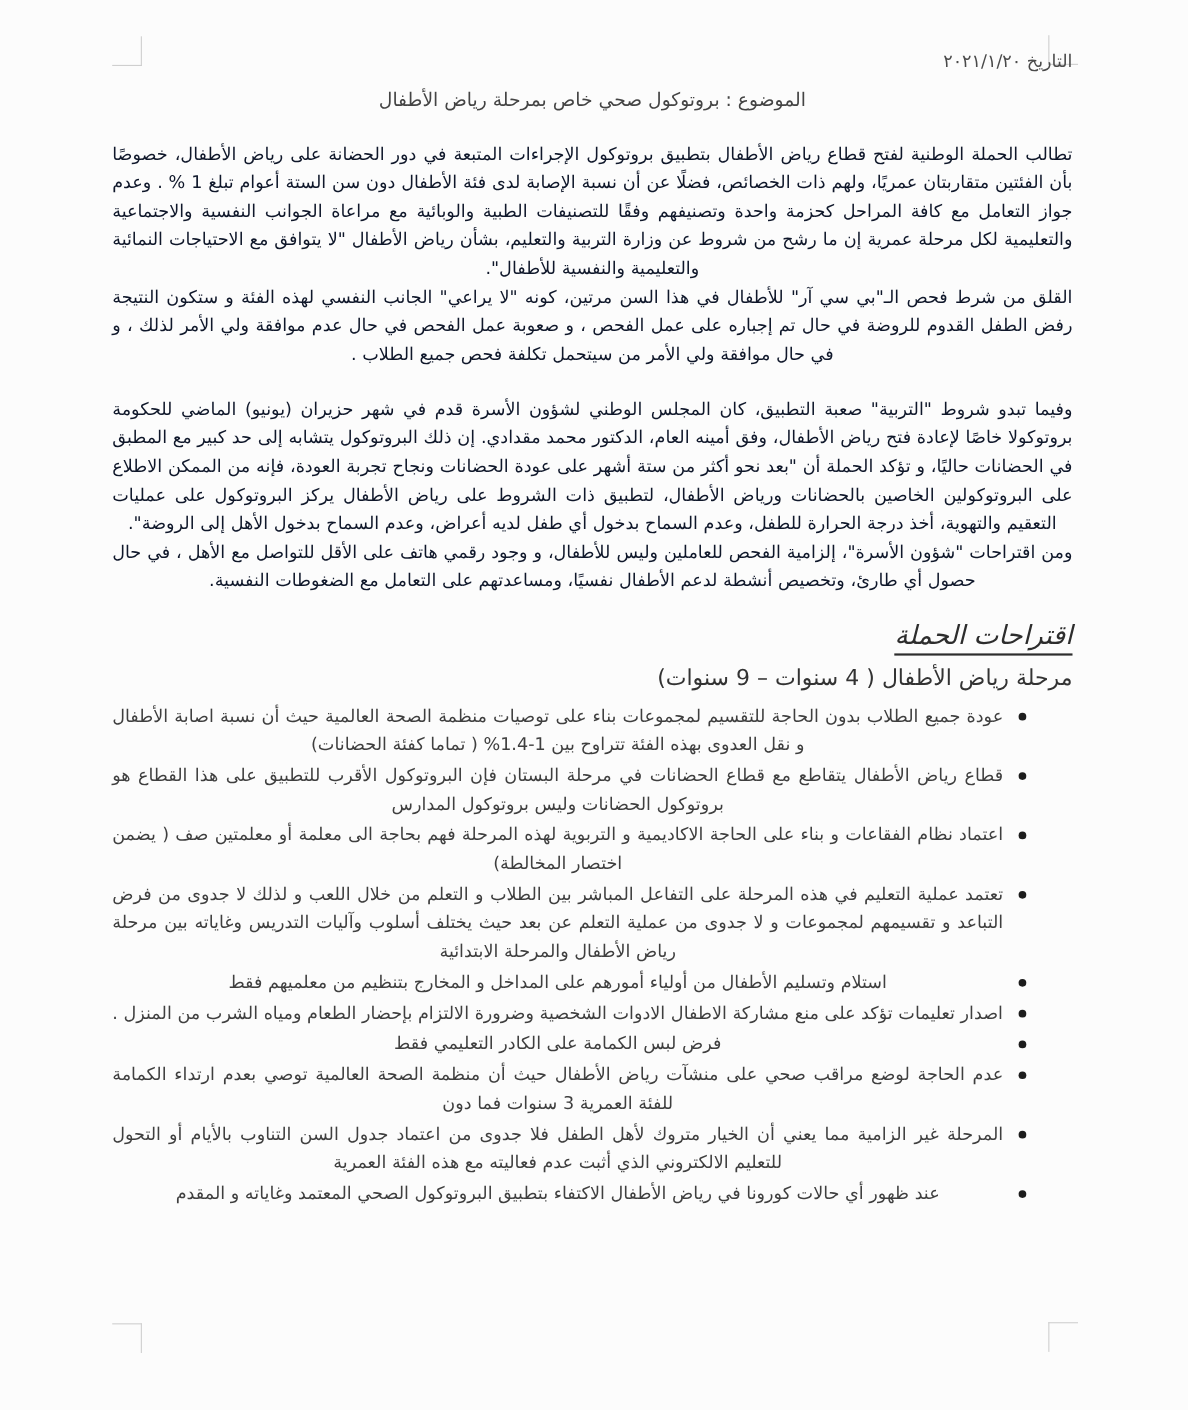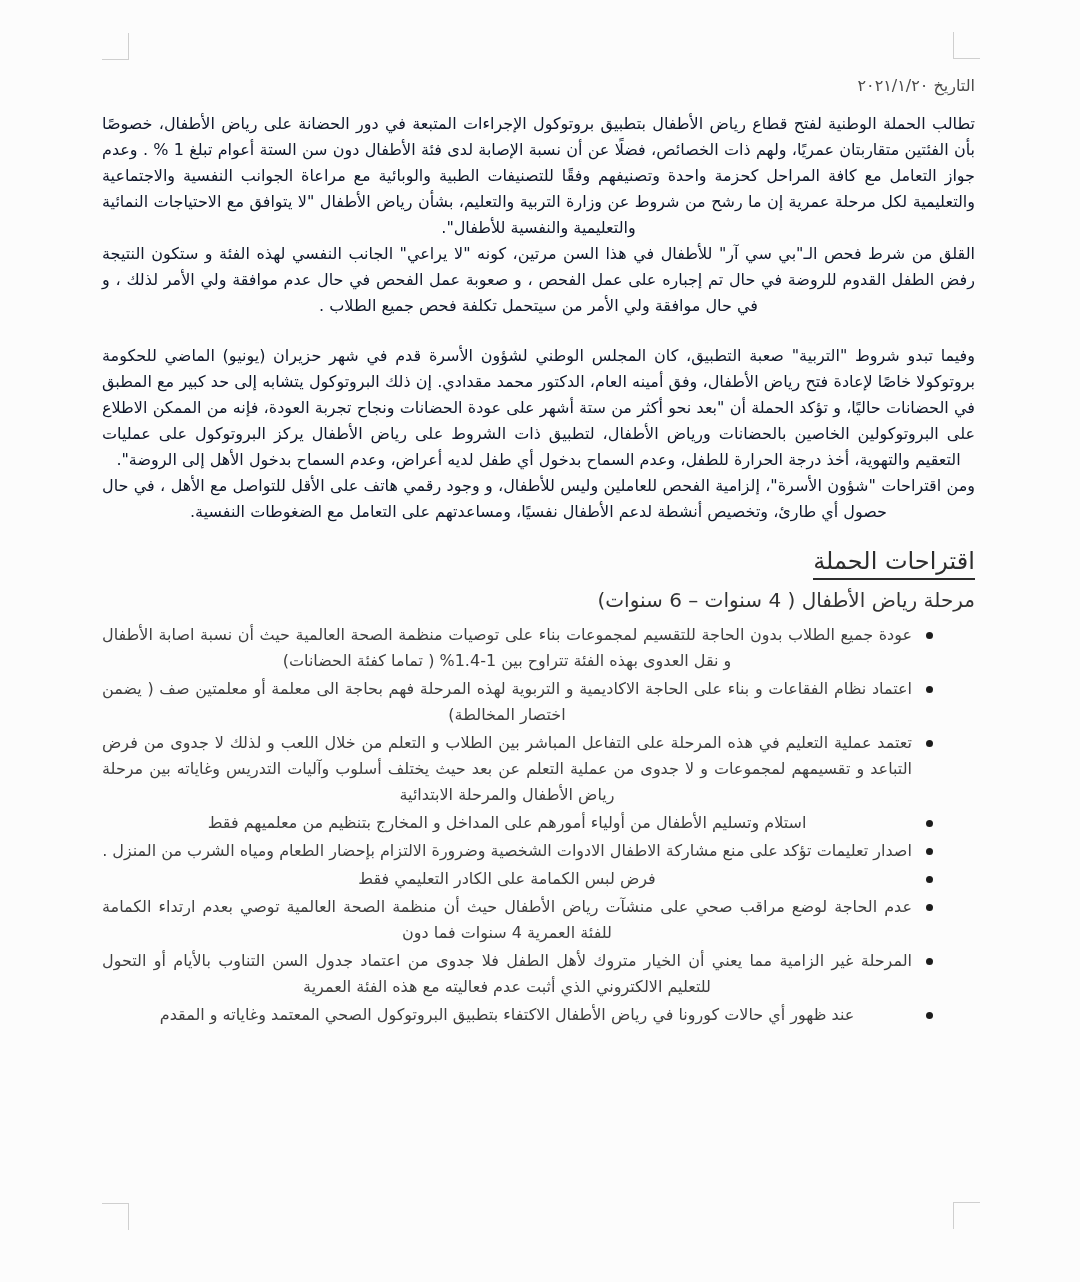--- a/index.html
+++ b/index.html
@@ -23,7 +23,6 @@
     top: 46px;
     right: 105px;
     left: 102px;
-    margin-top: 30px;
   }
   .date-line {
     text-align: right;

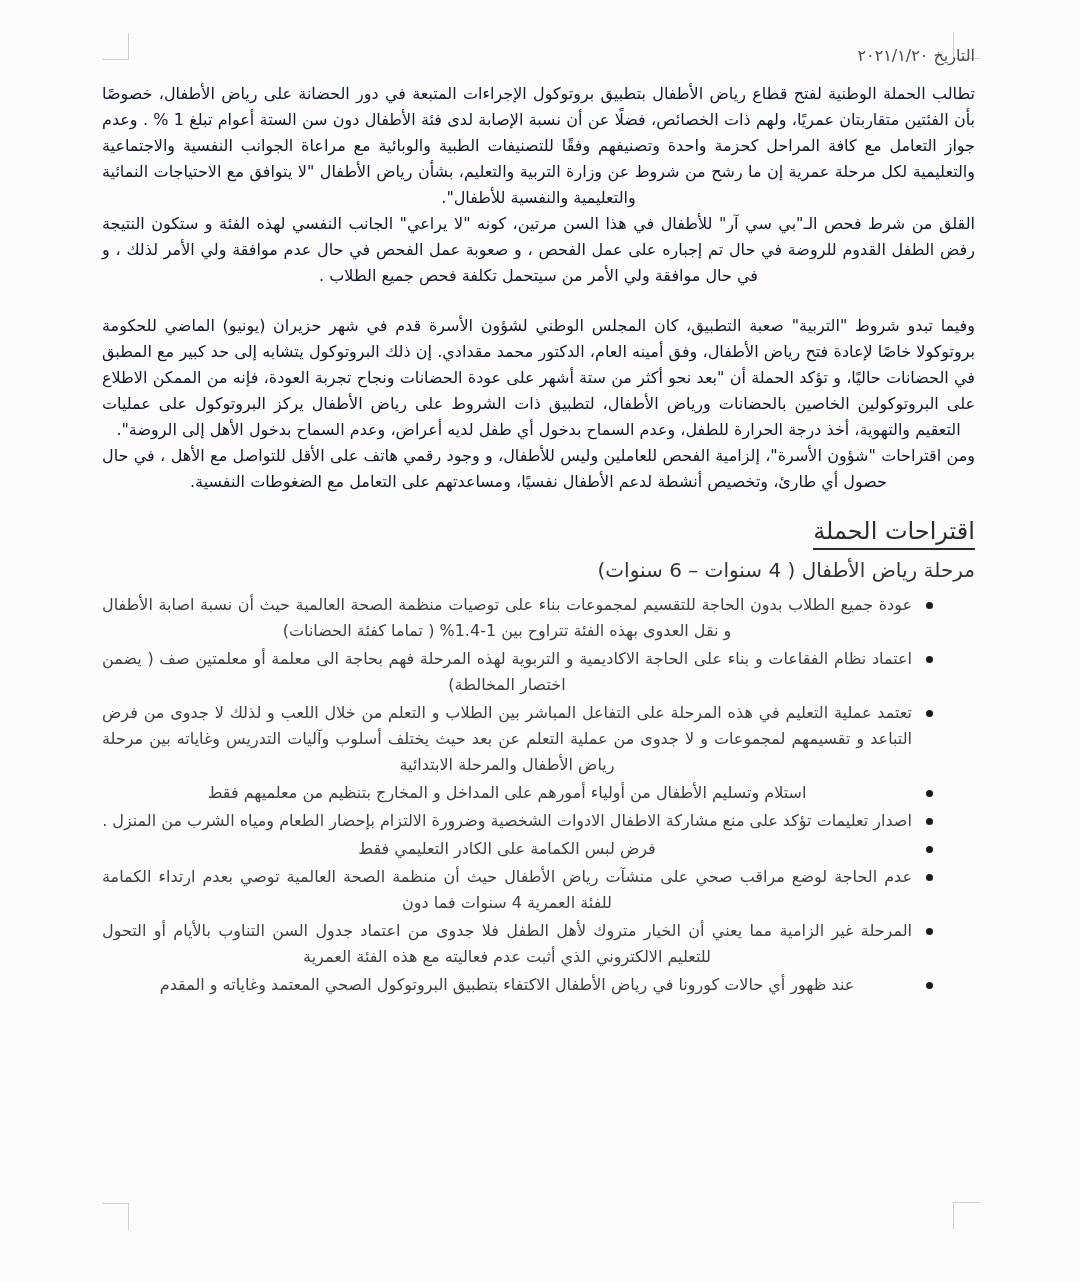--- a/index.html
+++ b/index.html
@@ -111,6 +111,7 @@
 
     <p class="date-line">التاريخ ٢٠٢١/١/٢٠</p>
 
+    <p class="subject-line">الموضوع : بروتوكول صحي خاص بمرحلة رياض الأطفال</p>
 
     <p class="para">تطالب الحملة الوطنية لفتح قطاع رياض الأطفال  بتطبيق بروتوكول الإجراءات المتبعة في دور الحضانة على رياض الأطفال، خصوصًا بأن الفئتين متقاربتان عمريًا، ولهم ذات الخصائص، فضلًا عن أن نسبة الإصابة لدى فئة الأطفال دون سن الستة أعوام تبلغ 1 % . وعدم جواز التعامل مع كافة المراحل كحزمة واحدة وتصنيفهم وفقًا للتصنيفات الطبية والوبائية مع مراعاة الجوانب النفسية والاجتماعية والتعليمية لكل مرحلة عمرية إن ما رشح من شروط عن وزارة التربية والتعليم، بشأن رياض الأطفال "لا يتوافق مع الاحتياجات النمائية والتعليمية والنفسية للأطفال".</p>
     <p class="para">القلق من شرط فحص الـ"بي سي آر" للأطفال في هذا السن مرتين، كونه "لا يراعي" الجانب النفسي لهذه الفئة و ستكون النتيجة رفض الطفل القدوم للروضة في حال تم إجباره على عمل الفحص ، و صعوبة عمل الفحص في حال عدم موافقة ولي الأمر لذلك ، و في حال موافقة ولي الأمر من سيتحمل تكلفة فحص جميع الطلاب .</p>

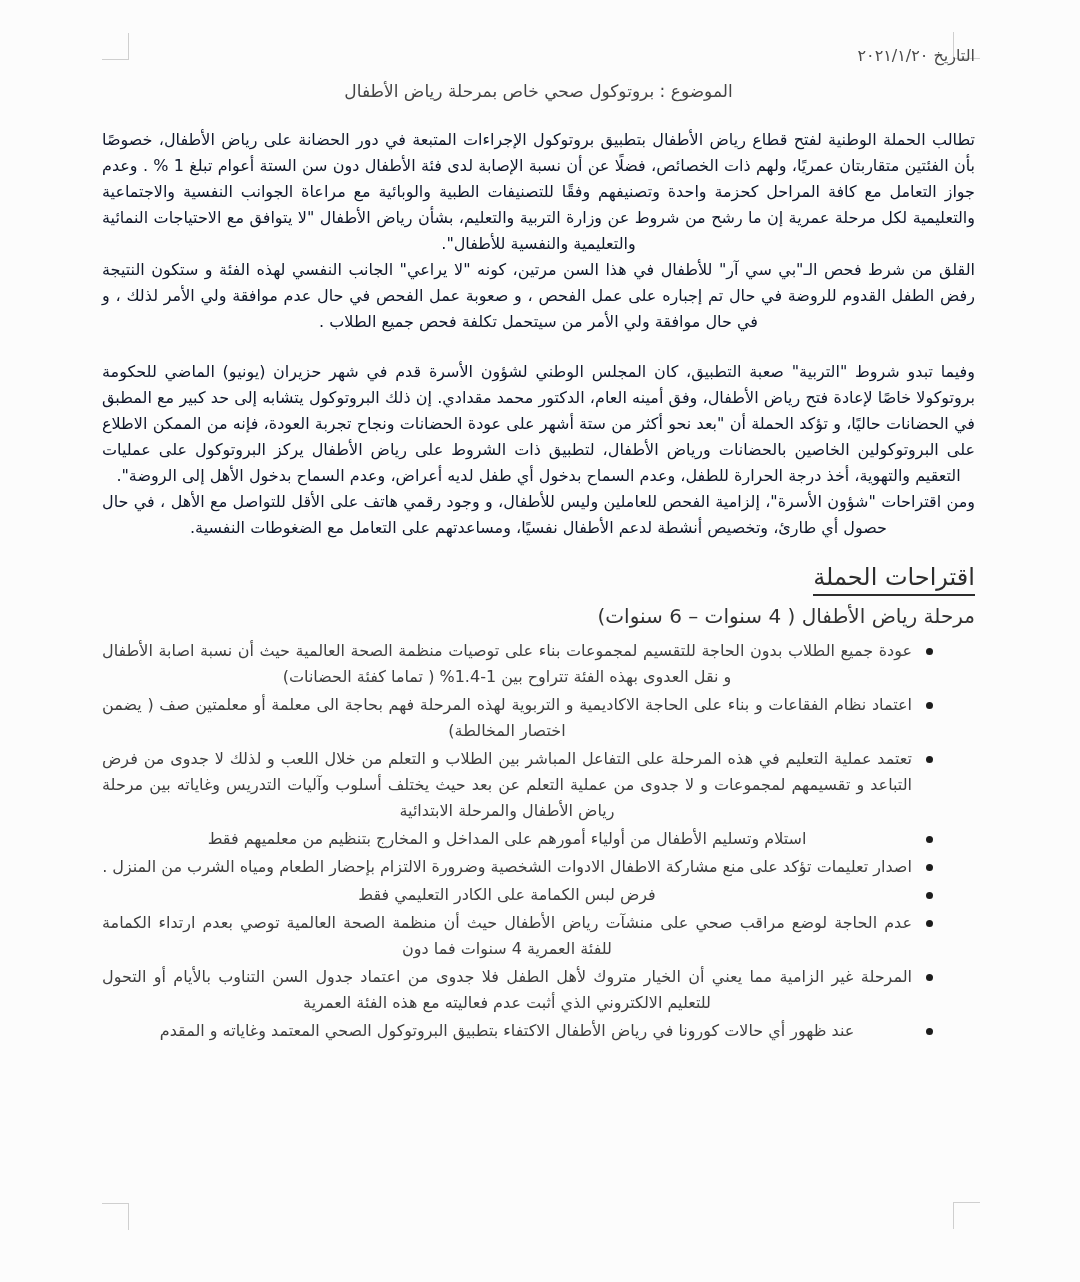--- a/index.html
+++ b/index.html
@@ -55,6 +55,7 @@
     color: #2d2d2d;
     border-bottom: 2.5px solid #2d2d2d;
     padding-bottom: 3px;
+    font-style: italic;
   }
   .subheading {
     text-align: right;

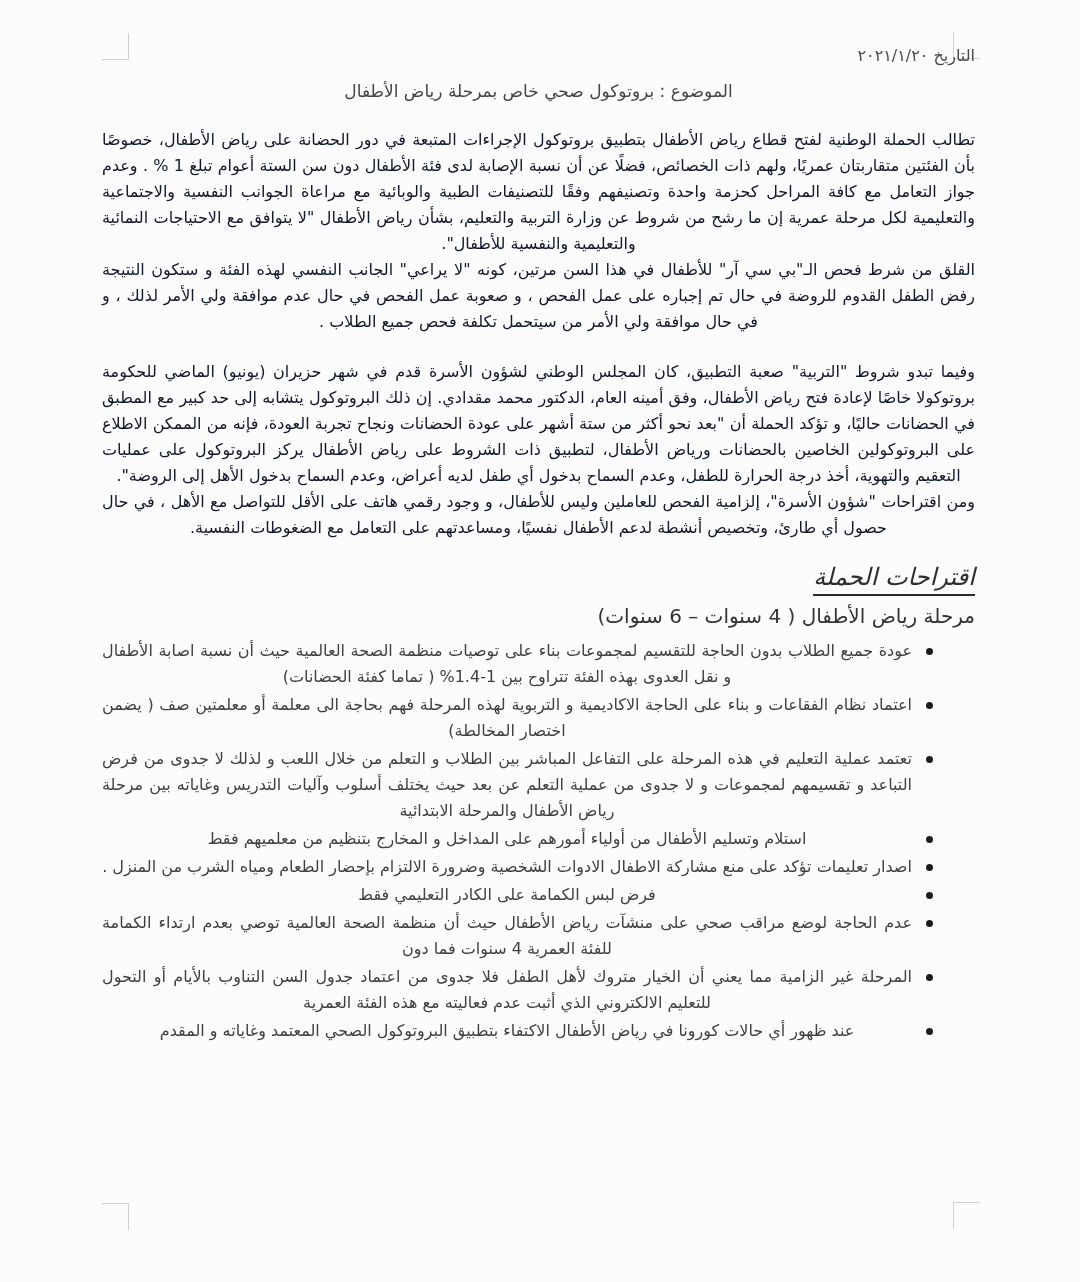--- a/index.html
+++ b/index.html
@@ -123,7 +123,7 @@
       <span class="heading-text">اقتراحات الحملة</span>
     </div>
 
-    <p class="subheading">مرحلة رياض الأطفال ( 4 سنوات – 6 سنوات)</p>
+    <p class="subheading">مرحلة رياض الأطفال ( 4 سنوات – 9 سنوات)</p>
 
     <div class="bullets">
       <div class="bullet-row">

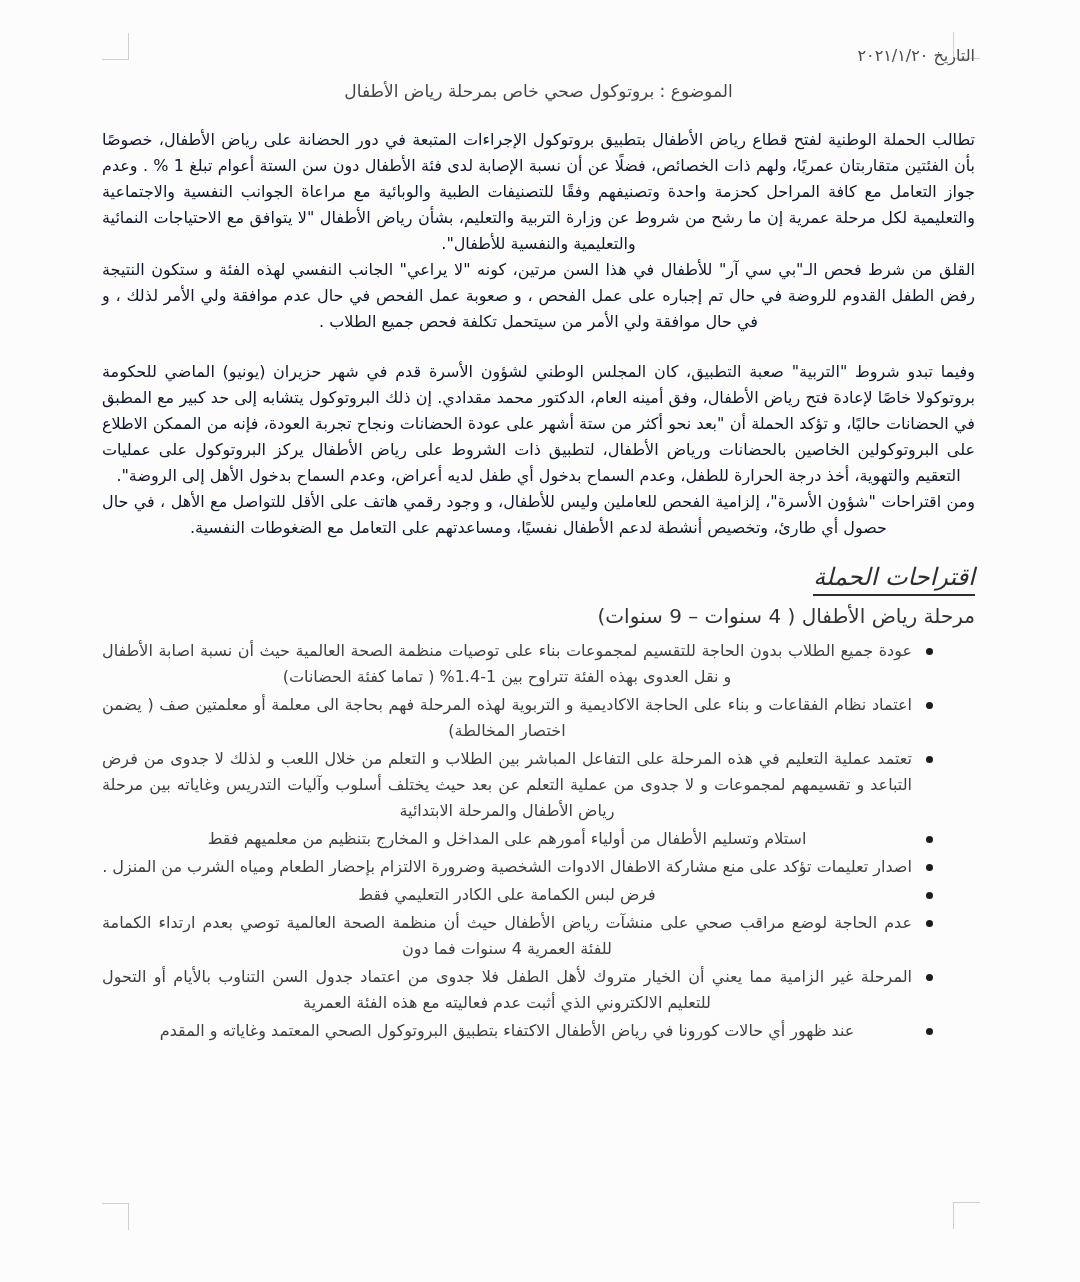--- a/index.html
+++ b/index.html
@@ -132,6 +132,10 @@
       </div>
       <div class="bullet-row">
         <span class="bullet-dot"></span>
+        <div class="bullet-text">قطاع رياض الأطفال يتقاطع مع قطاع الحضانات في مرحلة البستان فإن البروتوكول الأقرب للتطبيق على هذا القطاع هو بروتوكول الحضانات وليس بروتوكول المدارس</div>
+      </div>
+      <div class="bullet-row">
+        <span class="bullet-dot"></span>
         <div class="bullet-text">اعتماد نظام الفقاعات و بناء على الحاجة الاكاديمية و التربوية لهذه المرحلة فهم بحاجة الى معلمة أو معلمتين صف ( يضمن اختصار المخالطة)</div>
       </div>
       <div class="bullet-row">

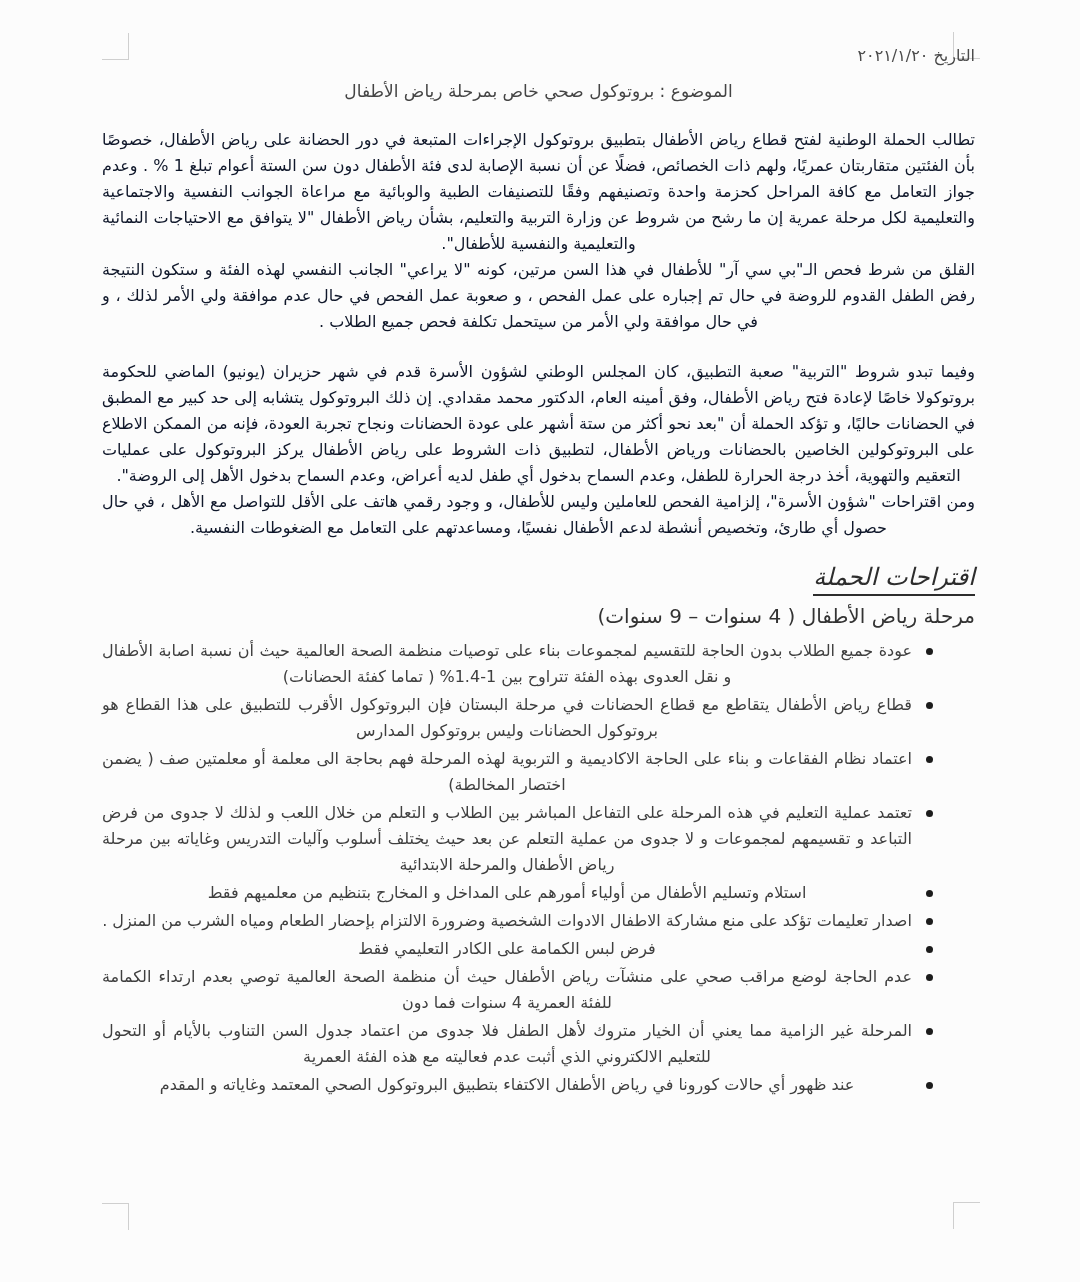--- a/index.html
+++ b/index.html
@@ -156,7 +156,7 @@
       </div>
       <div class="bullet-row">
         <span class="bullet-dot"></span>
-        <div class="bullet-text">عدم الحاجة لوضع مراقب صحي على منشآت رياض الأطفال حيث أن منظمة الصحة العالمية توصي بعدم ارتداء الكمامة للفئة العمرية 4 سنوات فما دون</div>
+        <div class="bullet-text">عدم الحاجة لوضع مراقب صحي على منشآت رياض الأطفال حيث أن منظمة الصحة العالمية توصي بعدم ارتداء الكمامة للفئة العمرية 3 سنوات فما دون</div>
       </div>
       <div class="bullet-row">
         <span class="bullet-dot"></span>

